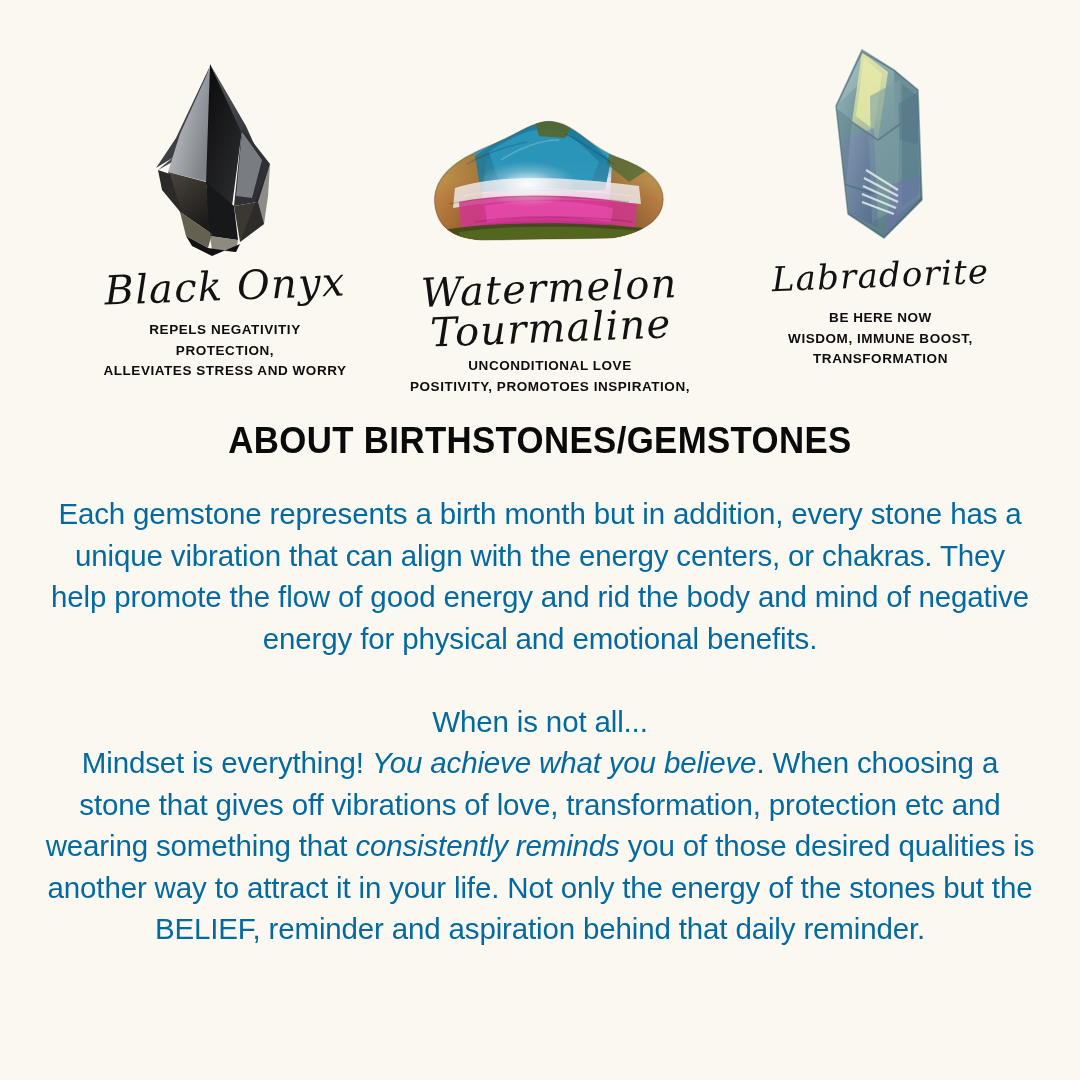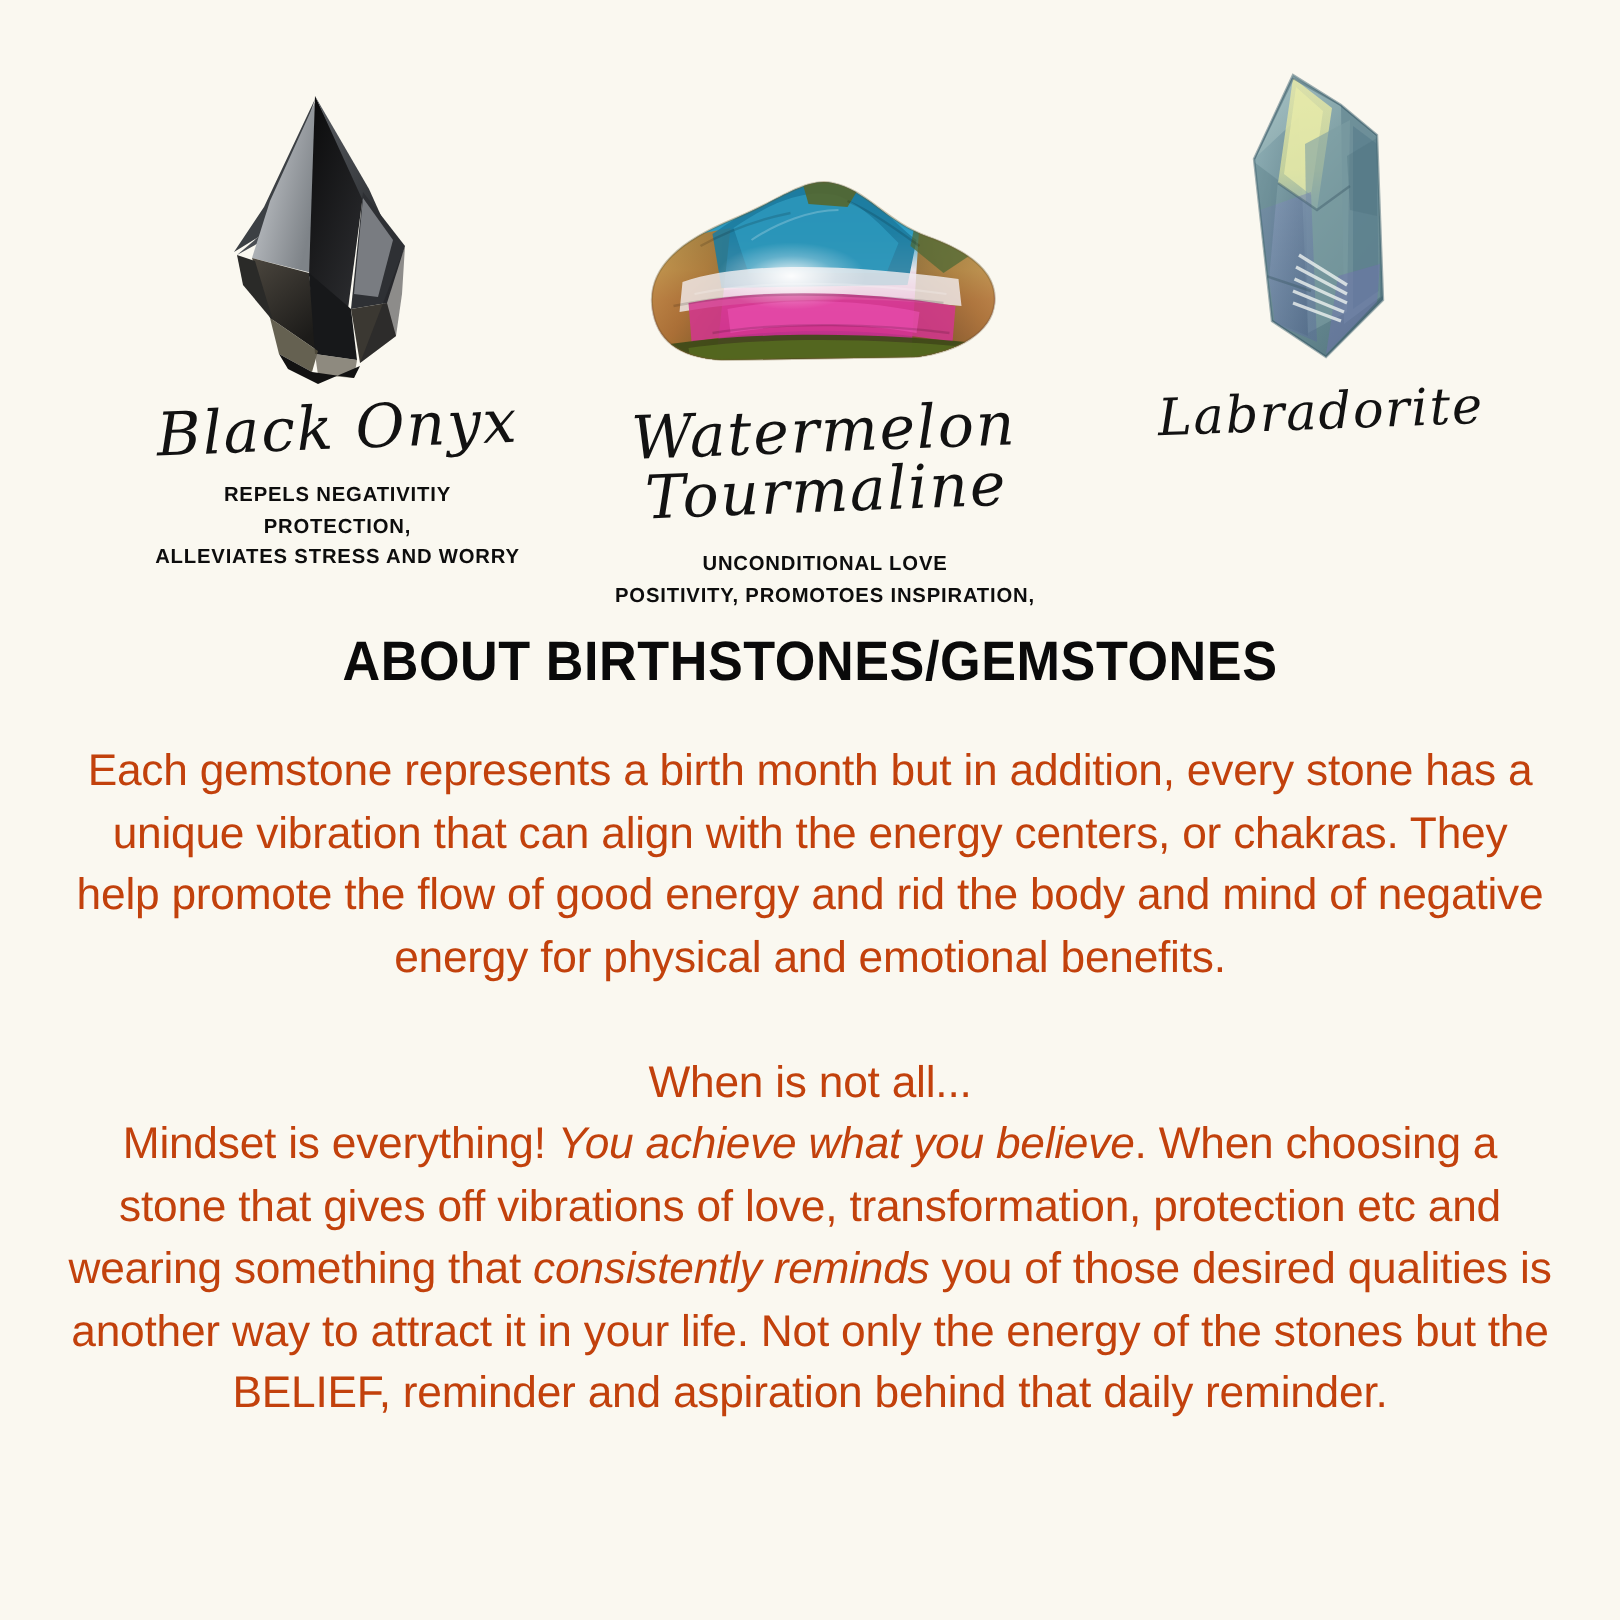--- a/index.html
+++ b/index.html
@@ -316,6 +316,11 @@
         </svg>
       </div>
       <div class="stone-name">Labradorite</div>
+      <div class="stone-props">
+        <div>BE HERE NOW</div>
+        <div>WISDOM, IMMUNE BOOST,</div>
+        <div>TRANSFORMATION</div>
+      </div>
     </div>
 
   </div>

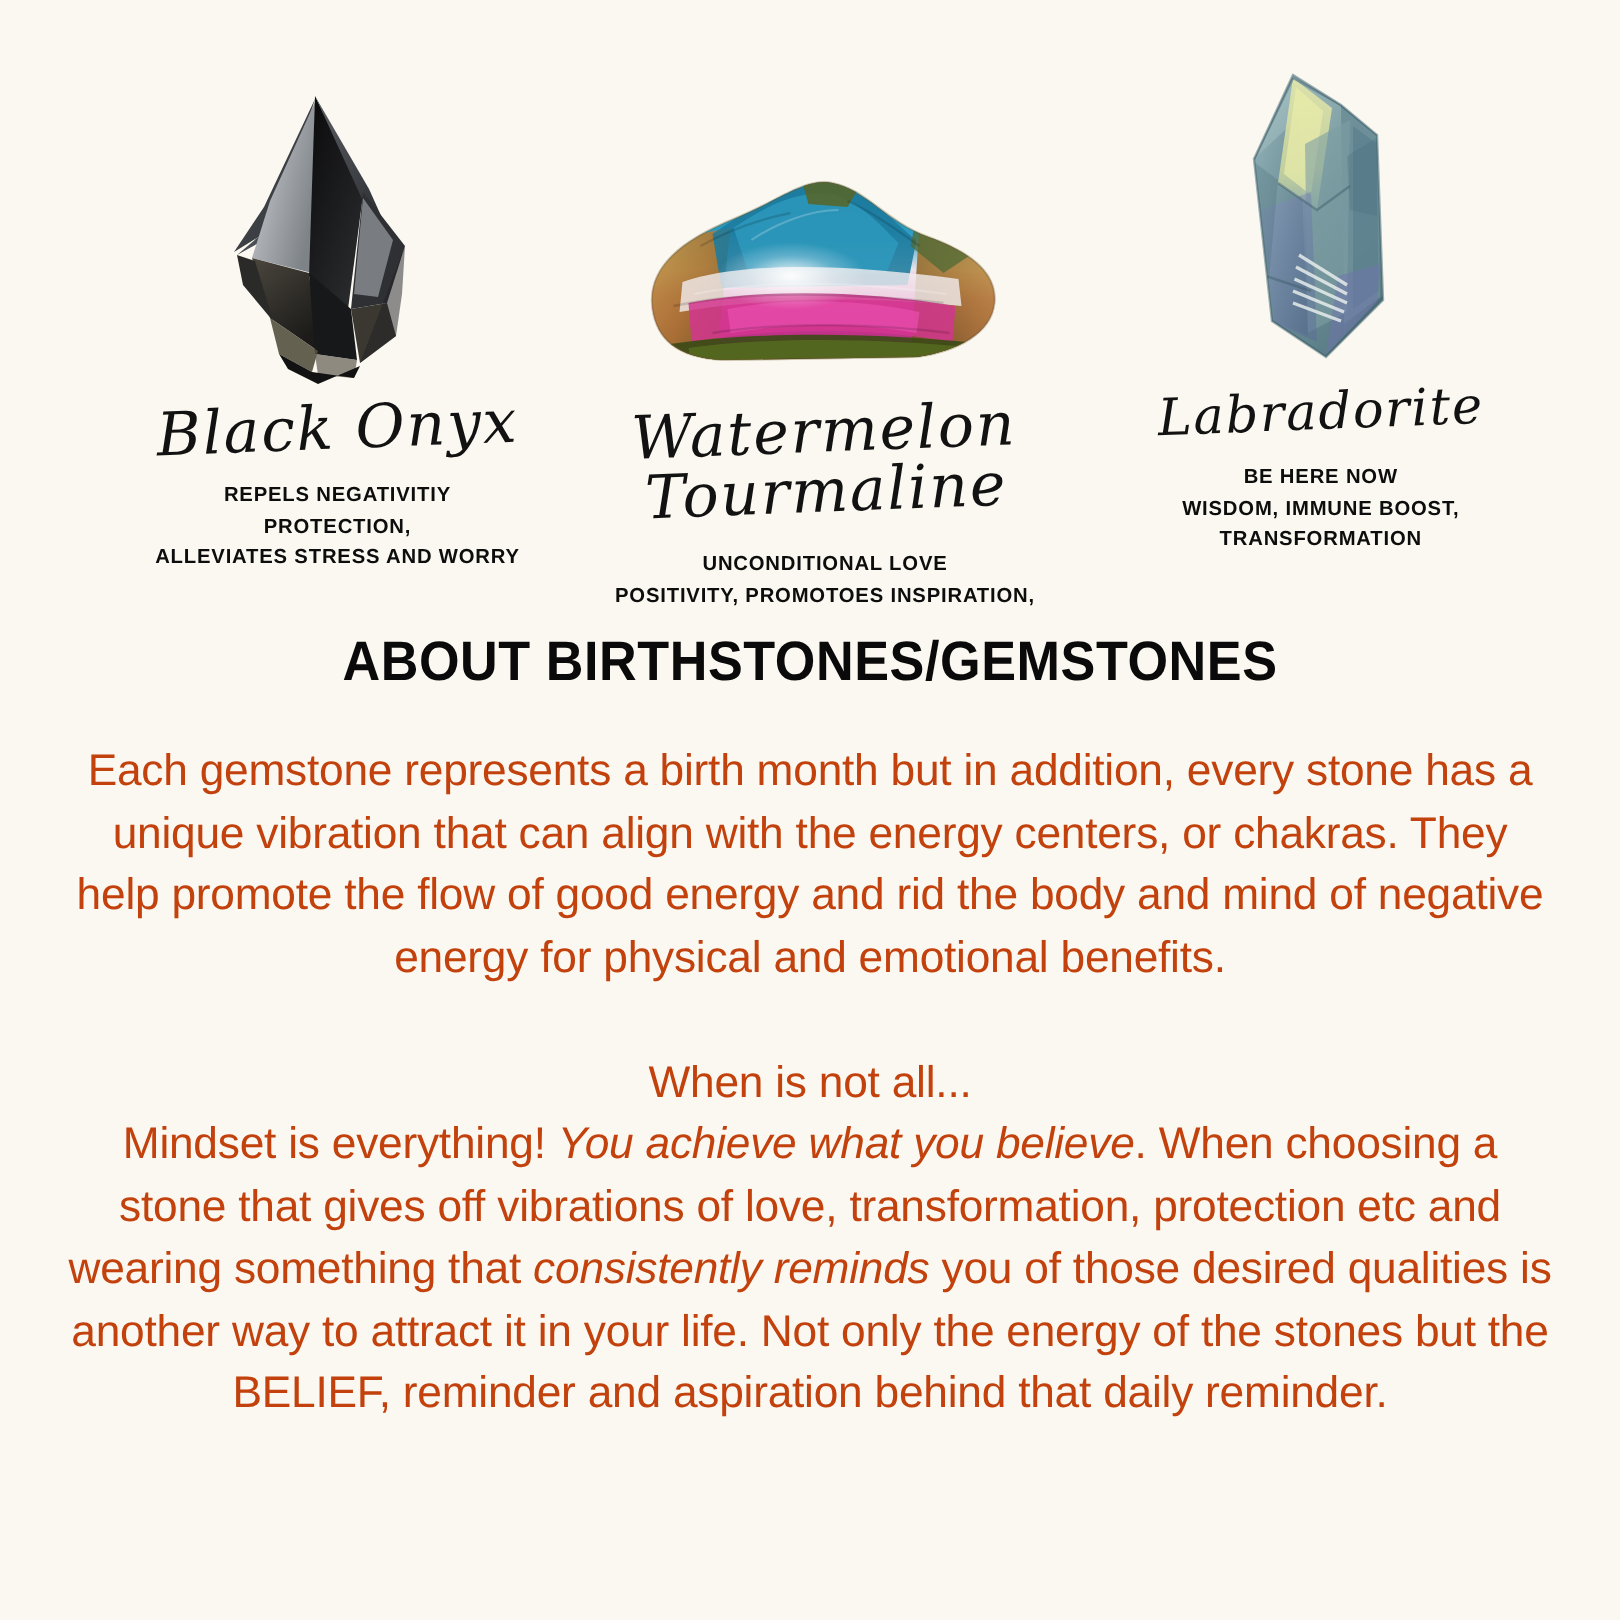--- a/index.html
+++ b/index.html
@@ -71,7 +71,7 @@
     text-transform: uppercase;
   }
   .onyx .stone-props        { margin-top: 14px; }
-  .tourmaline .stone-props  { margin-top: 18px; }
+  .tourmaline .stone-props  { margin-top: 8px; }
   .labradorite .stone-props { margin-top: 16px; }
 
   

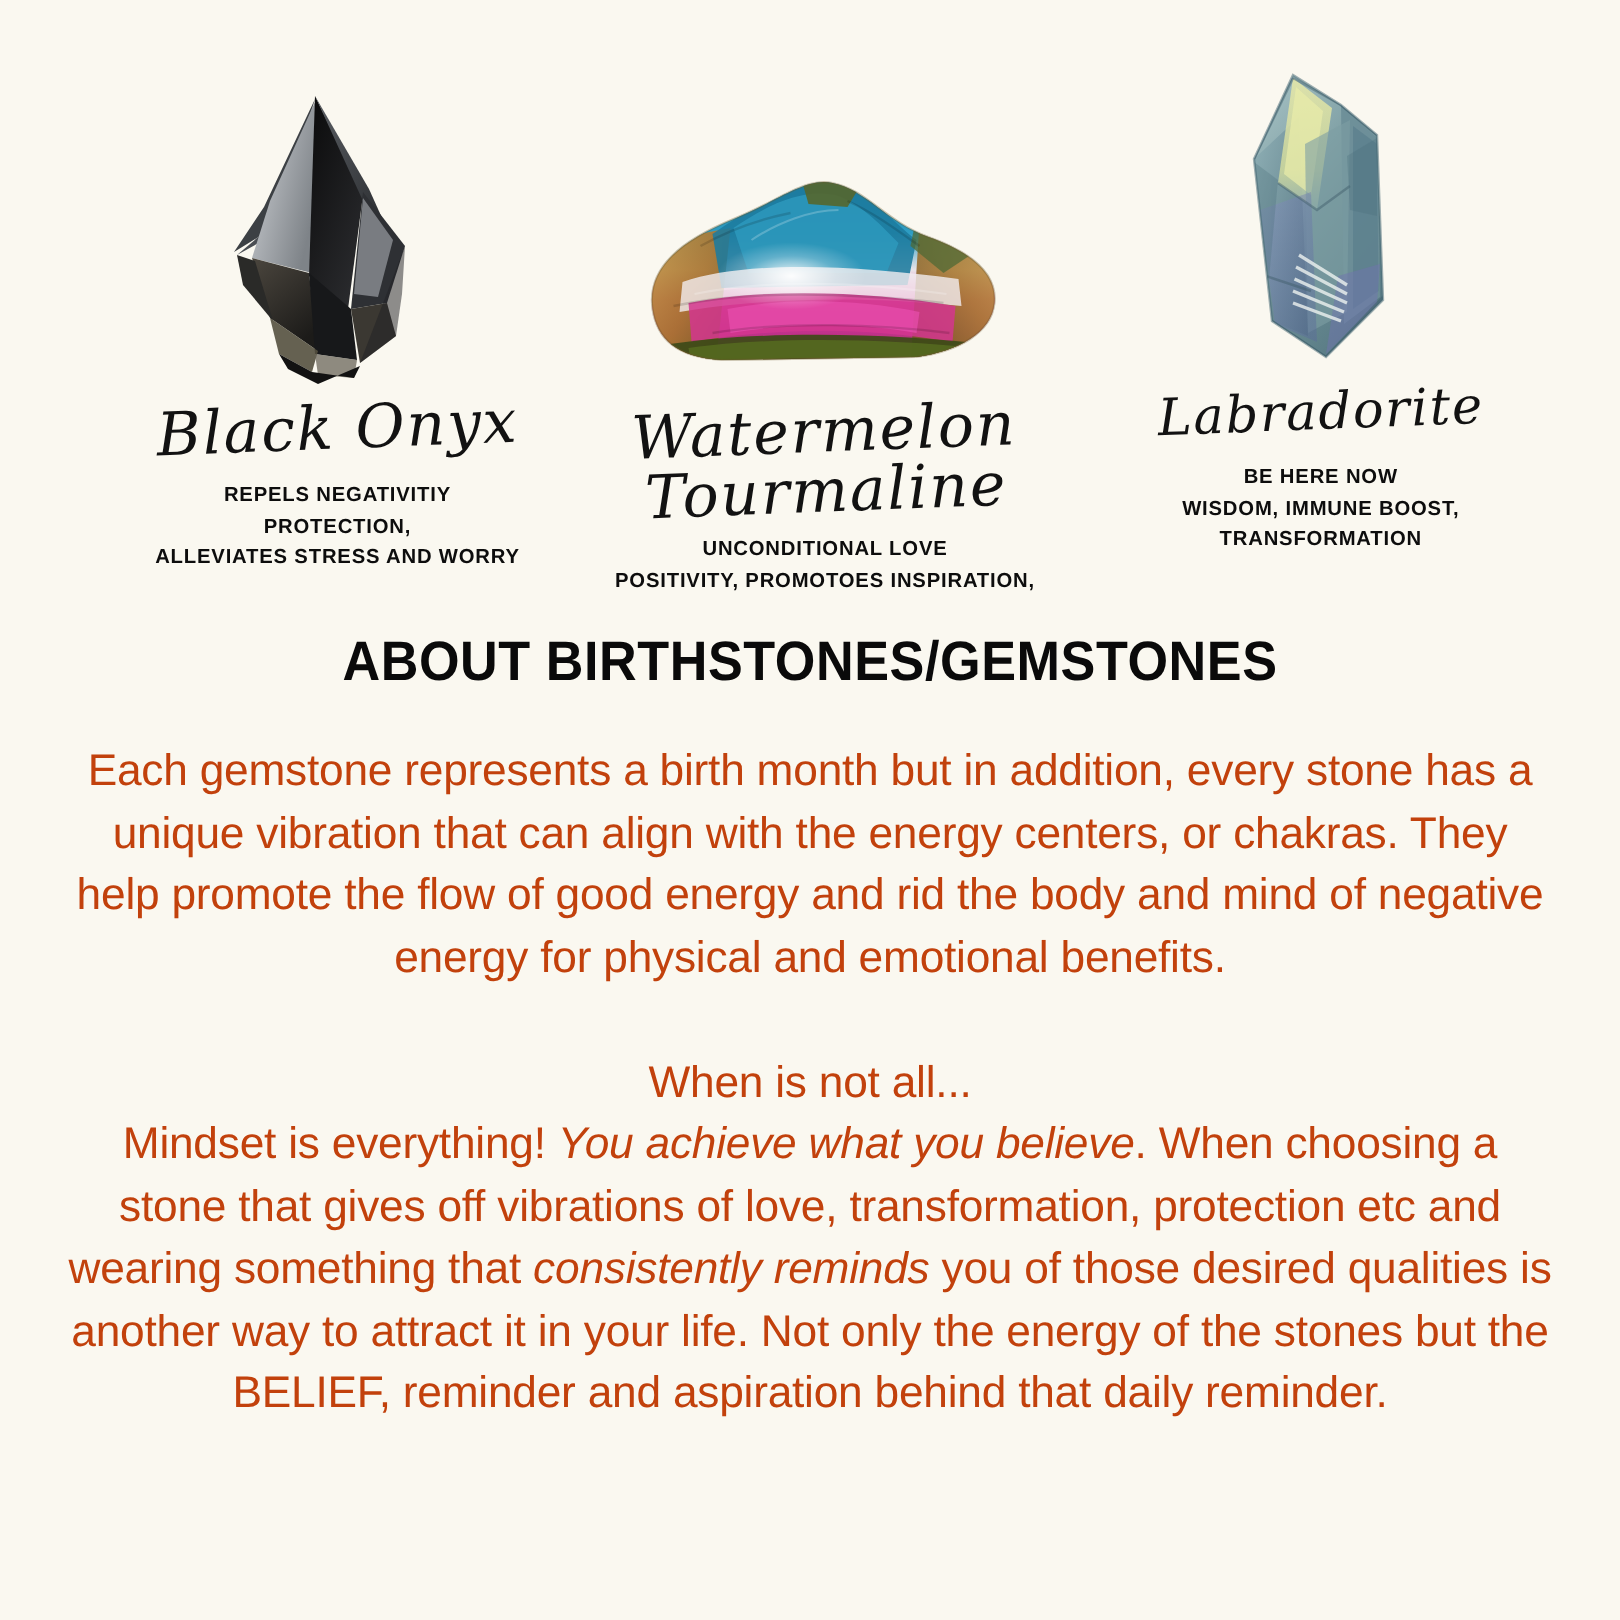--- a/index.html
+++ b/index.html
@@ -99,7 +99,7 @@
     font-family: "Liberation Sans", sans-serif;
     font-size: 29.5px;
     line-height: 41.5px;
-    color: #c2410c;
+    color: #0369a1;
     letter-spacing: -0.15px;
   }
 

